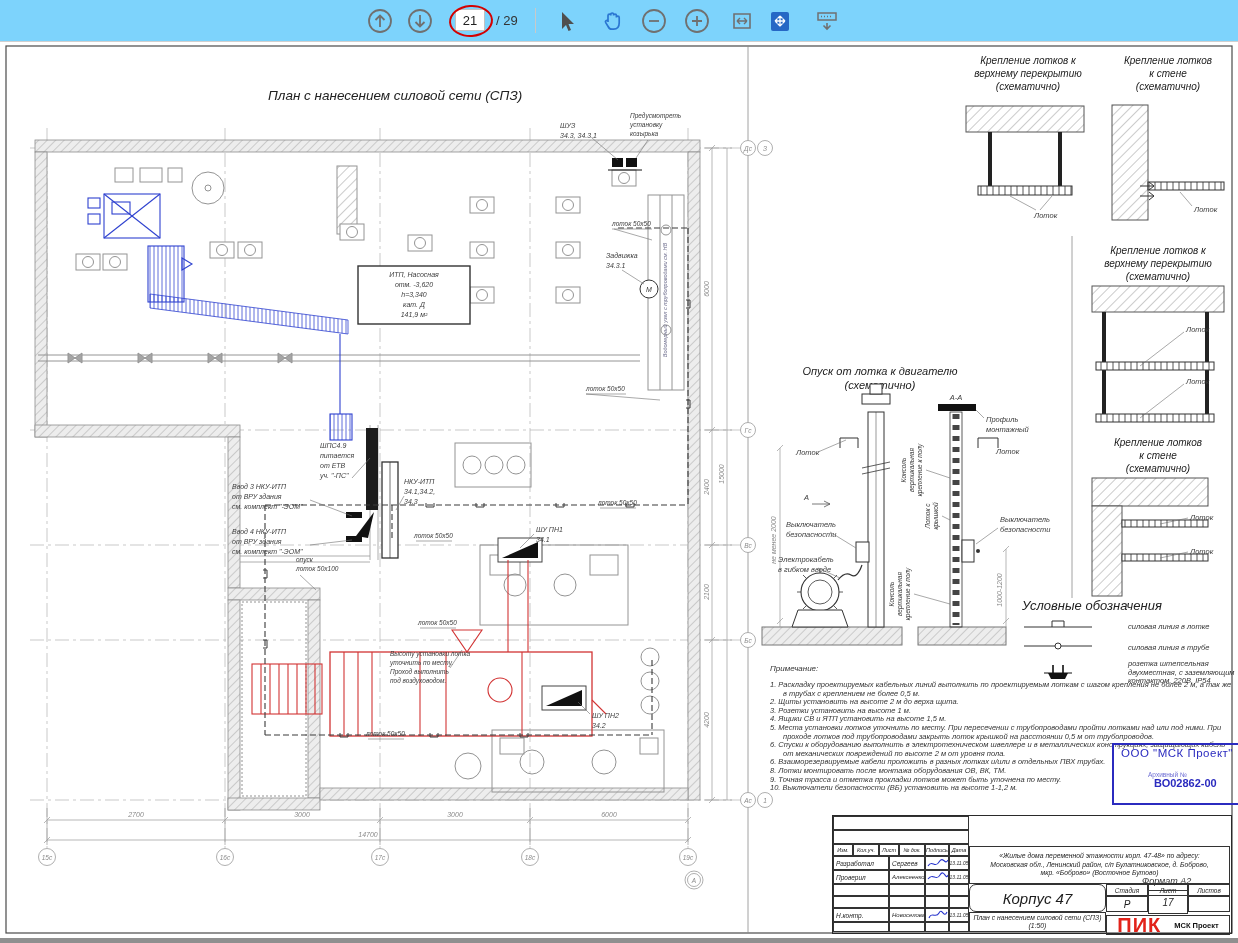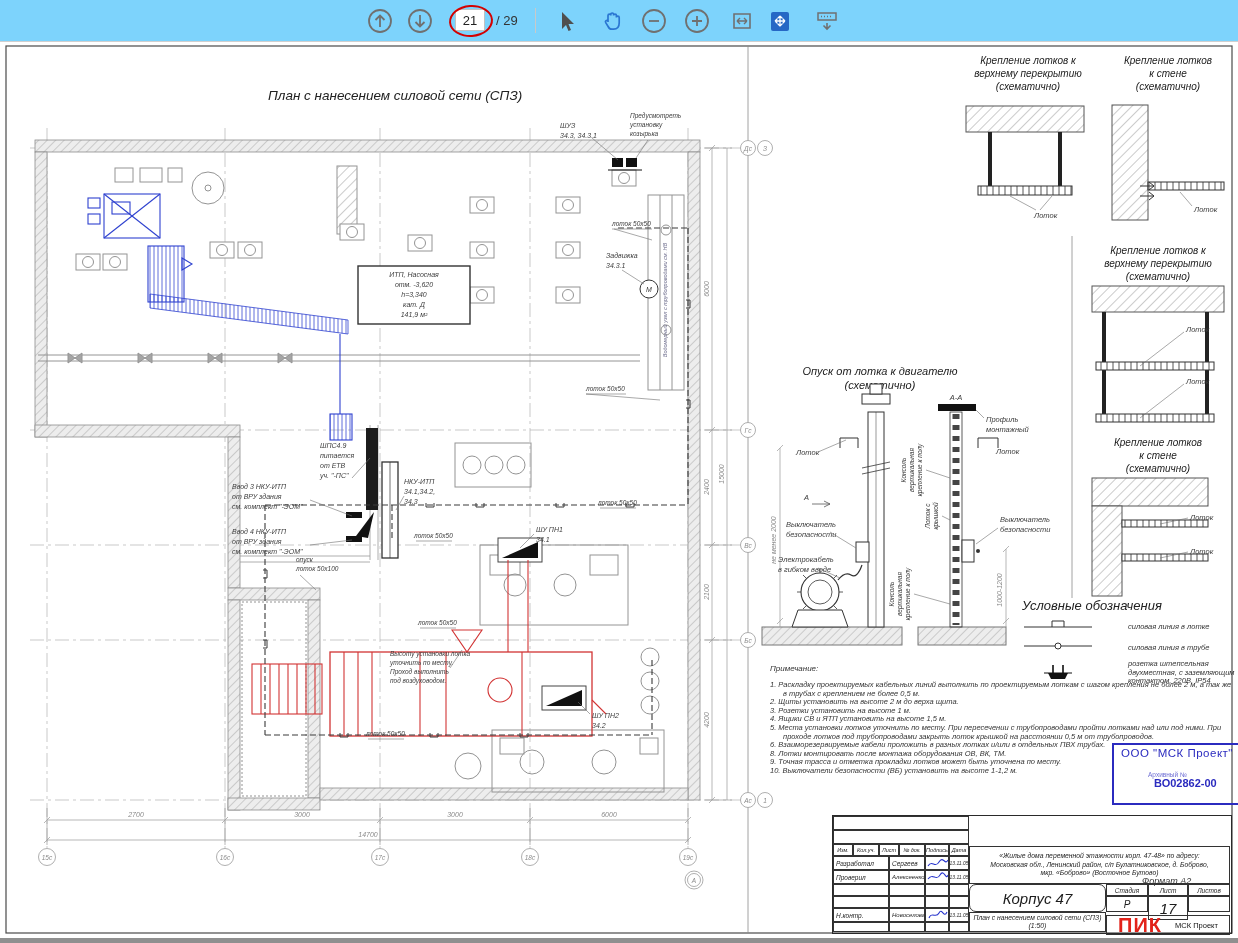--- a/index.html
+++ b/index.html
@@ -598,6 +598,7 @@
     <div class="nitem">3. Розетки установить на высоте 1 м.</div>
     <div class="nitem">4. Ящики СВ и ЯТП установить на высоте 1,5 м.</div>
     <div class="nitem">5. Места установки лотков уточнить по месту. При пересечении с трубопроводами пройти лотками над или под ними. При проходе лотков под трубопроводами закрыть лоток крышкой на расстоянии 0,5 м от трубопроводов.</div>
+    <div class="nitem">6. Спуски к оборудованию выполнить в электротехническом швеллере и в металлических конструкциях, защищающих кабель от механических повреждений по высоте 2 м от уровня пола.</div>
     <div class="nitem">6. Взаиморезервируемые кабели проложить в разных лотках и/или в отдельных ПВХ трубах.</div>
     <div class="nitem">8. Лотки монтировать после монтажа оборудования ОВ, ВК, ТМ.</div>
     <div class="nitem">9. Точная трасса и отметка прокладки лотков может быть уточнена по месту.</div>

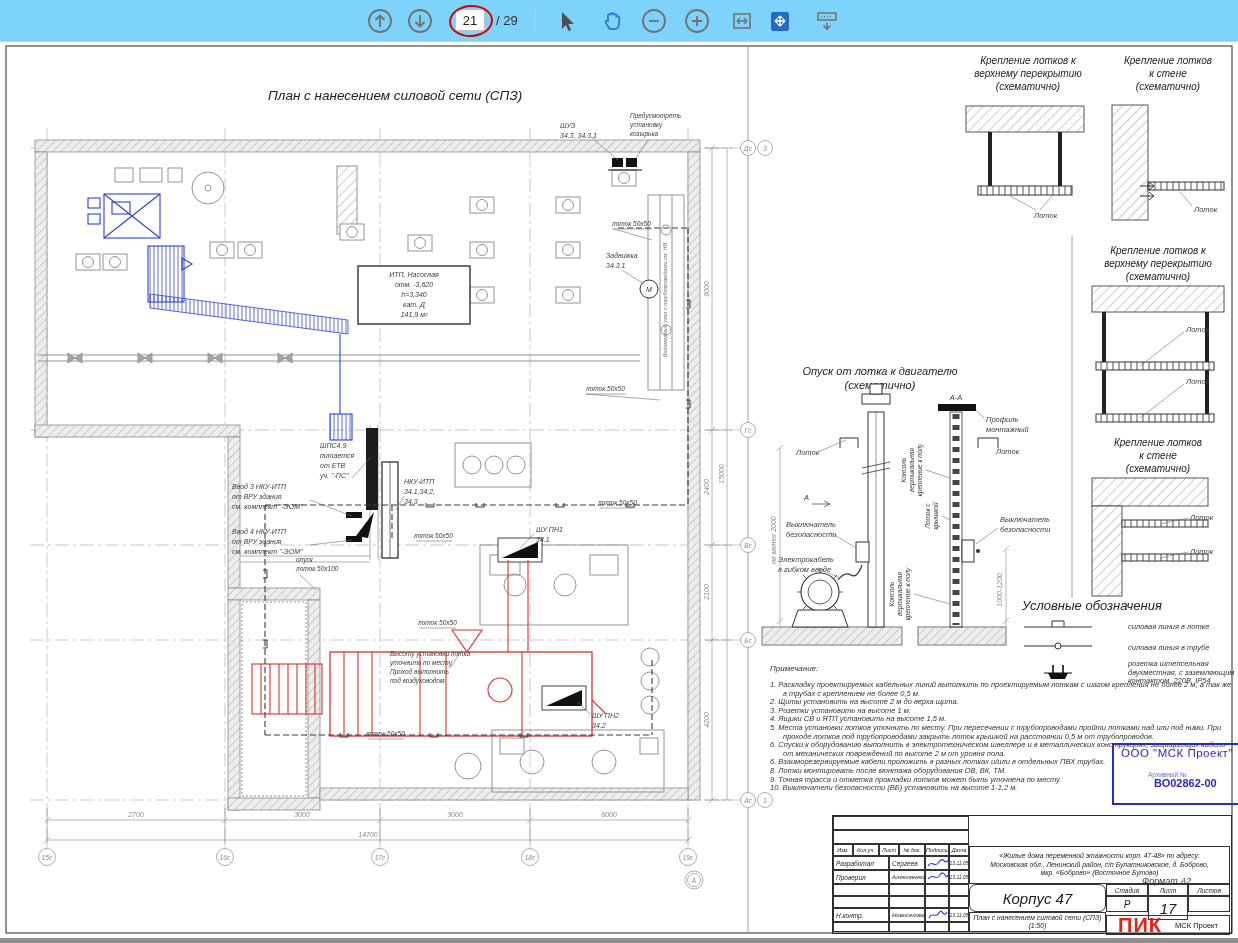--- a/index.html
+++ b/index.html
@@ -676,7 +676,7 @@
     <div class="cell" style="left:315px;top:68px;width:40px;height:12px;font-size:6.5px;">Лист</div>
     <div class="cell" style="left:355px;top:68px;width:42px;height:12px;font-size:6.5px;">Листов</div>
     <div class="cell" style="left:273px;top:80px;width:42px;height:16px;font-size:10px;">Р</div>
-    <div class="cell" style="left:315px;top:80px;width:40px;height:24px;font-size:15px;">17</div>
+    <div class="cell" style="left:315px;top:74px;width:40px;height:24px;font-size:10px;">17</div>
     <div class="cell" style="left:355px;top:80px;width:42px;height:16px;font-size:10px;"></div>
     <div class="cell" style="left:273px;top:99px;width:124px;height:20px;font-style:normal;">
       <span style="font-size:20px;font-weight:900;color:#e2231a;letter-spacing:1px;line-height:18px;">ПИК</span>

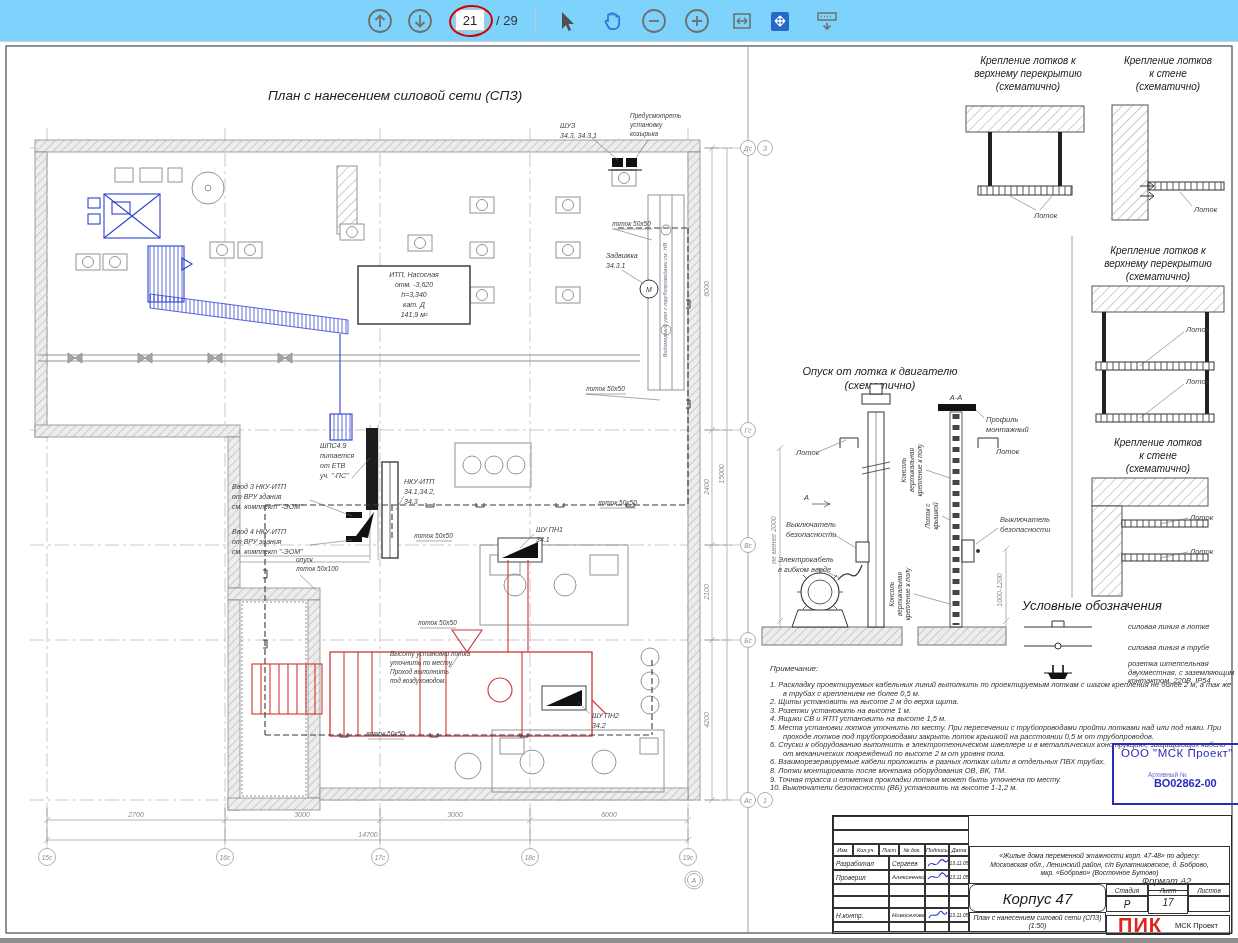--- a/index.html
+++ b/index.html
@@ -680,7 +680,7 @@
     <div class="cell" style="left:355px;top:80px;width:42px;height:16px;font-size:10px;"></div>
     <div class="cell" style="left:273px;top:99px;width:124px;height:20px;font-style:normal;">
       <span style="font-size:20px;font-weight:900;color:#e2231a;letter-spacing:1px;line-height:18px;">ПИК</span>
-      <span style="font-size:7.5px;font-weight:normal;color:#111;margin-left:13px;">МСК Проект</span>
+      <span style="font-size:7.5px;font-weight:bold;color:#111;margin-left:13px;">МСК Проект</span>
     </div>
   </div>
 

